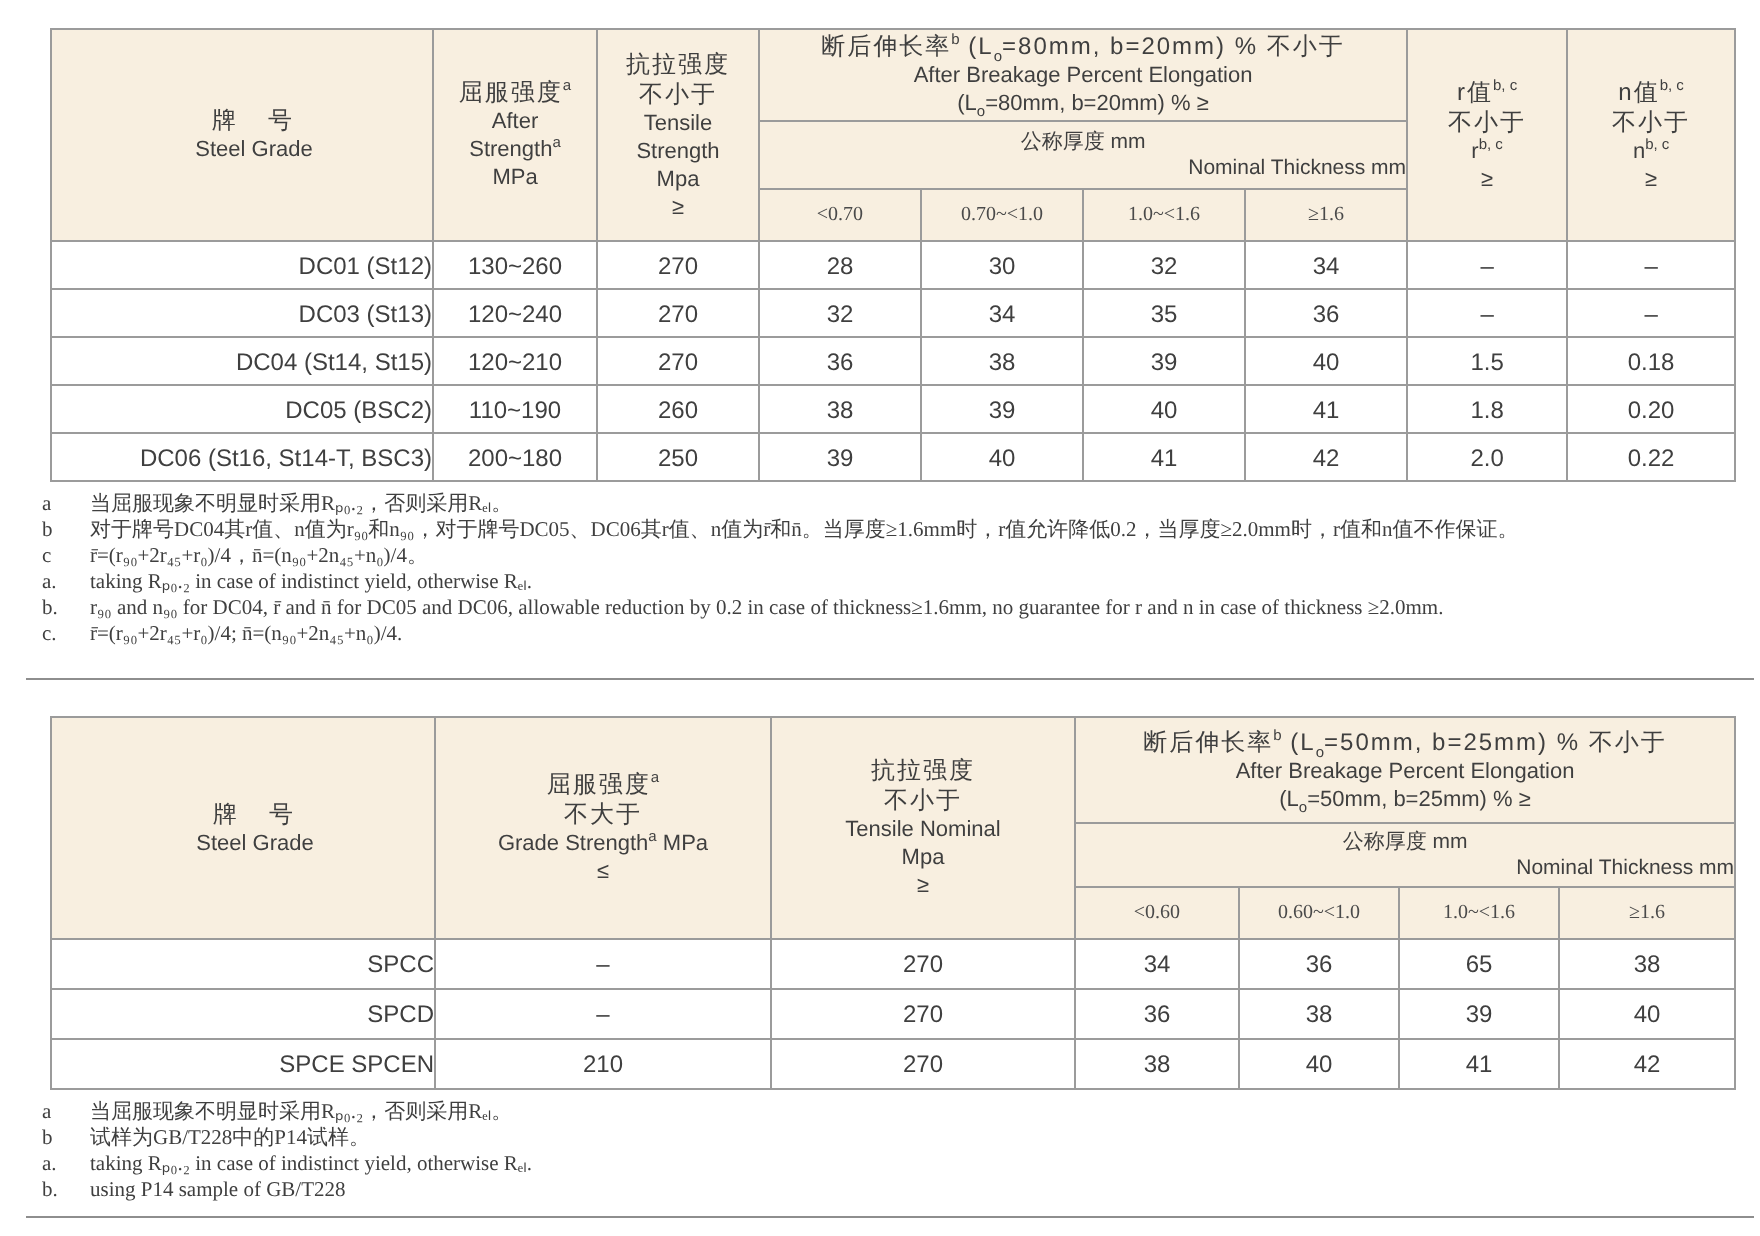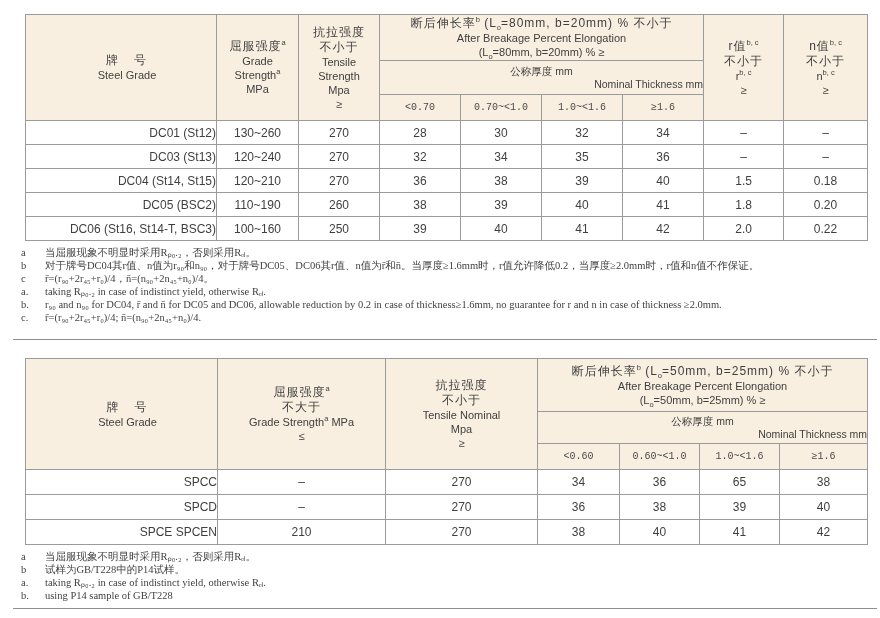--- a/index.html
+++ b/index.html
@@ -77,7 +77,7 @@
           </th>
           <th rowspan="3">
             <div class="hzh hline"><span>屈服强度</span><sup>a</sup></div>
-            <div class="hen hline">Grade</div>
+            <div class="hen hline">After</div>
             <div class="hen hline"><span>Strength</span><sup>a</sup></div>
             <div class="hen hline">MPa</div>
           </th>

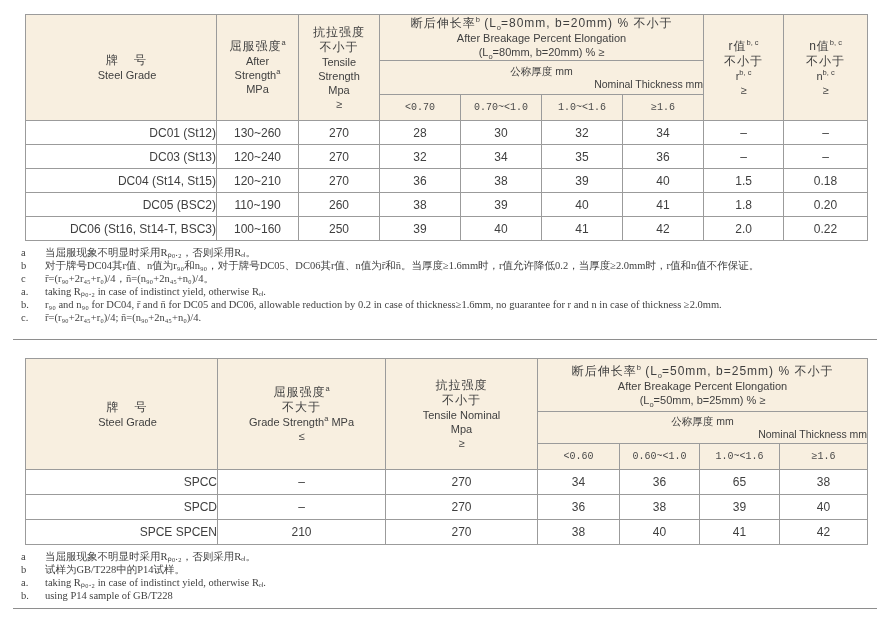--- a/index.html
+++ b/index.html
@@ -31,7 +31,7 @@
   .t2 .r1 { height:53px; }
   .t2 .r2 { height:32px; }
 
-  .subcol { font-size:10px; color:#4a4a4a; font-family:Liberation Mono, monospace; }
+  .subcol { font-size:10px; color:#4a4a4a; font-family:Liberation Serif, serif; }
   .thick .hzh { font-size:10.5px; line-height:13px; letter-spacing:0; }
   .thick .hen { font-size:10.5px; line-height:13px;text-align:right; }
 

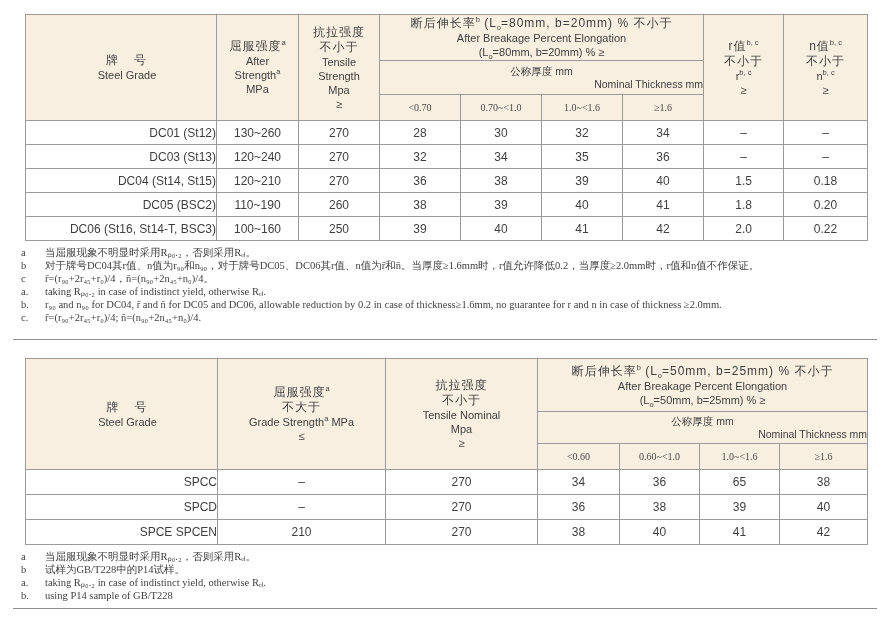--- a/index.html
+++ b/index.html
@@ -167,7 +167,7 @@
         </tr>
         <tr>
           <td class="g">DC06 (St16, St14-T, BSC3)</td>
-          <td>100~160</td>
+          <td>200~180</td>
           <td>250</td>
           <td>39</td>
           <td>40</td>

